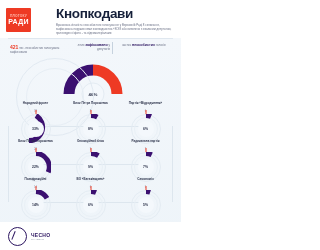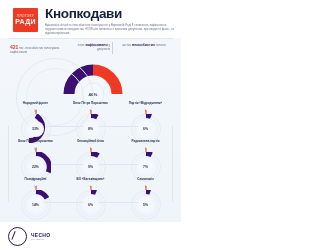--- a/index.html
+++ b/index.html
@@ -24,8 +24,9 @@
     background:#ffffff;
     display:flex;
     align-items:flex-start;
-    padding:5px 6px 0 13px;
+    padding:5px 6px 0 6px;
     box-sizing:border-box;
+    gap:18px;
   }
   .logo{
     width:25px;height:24px;

